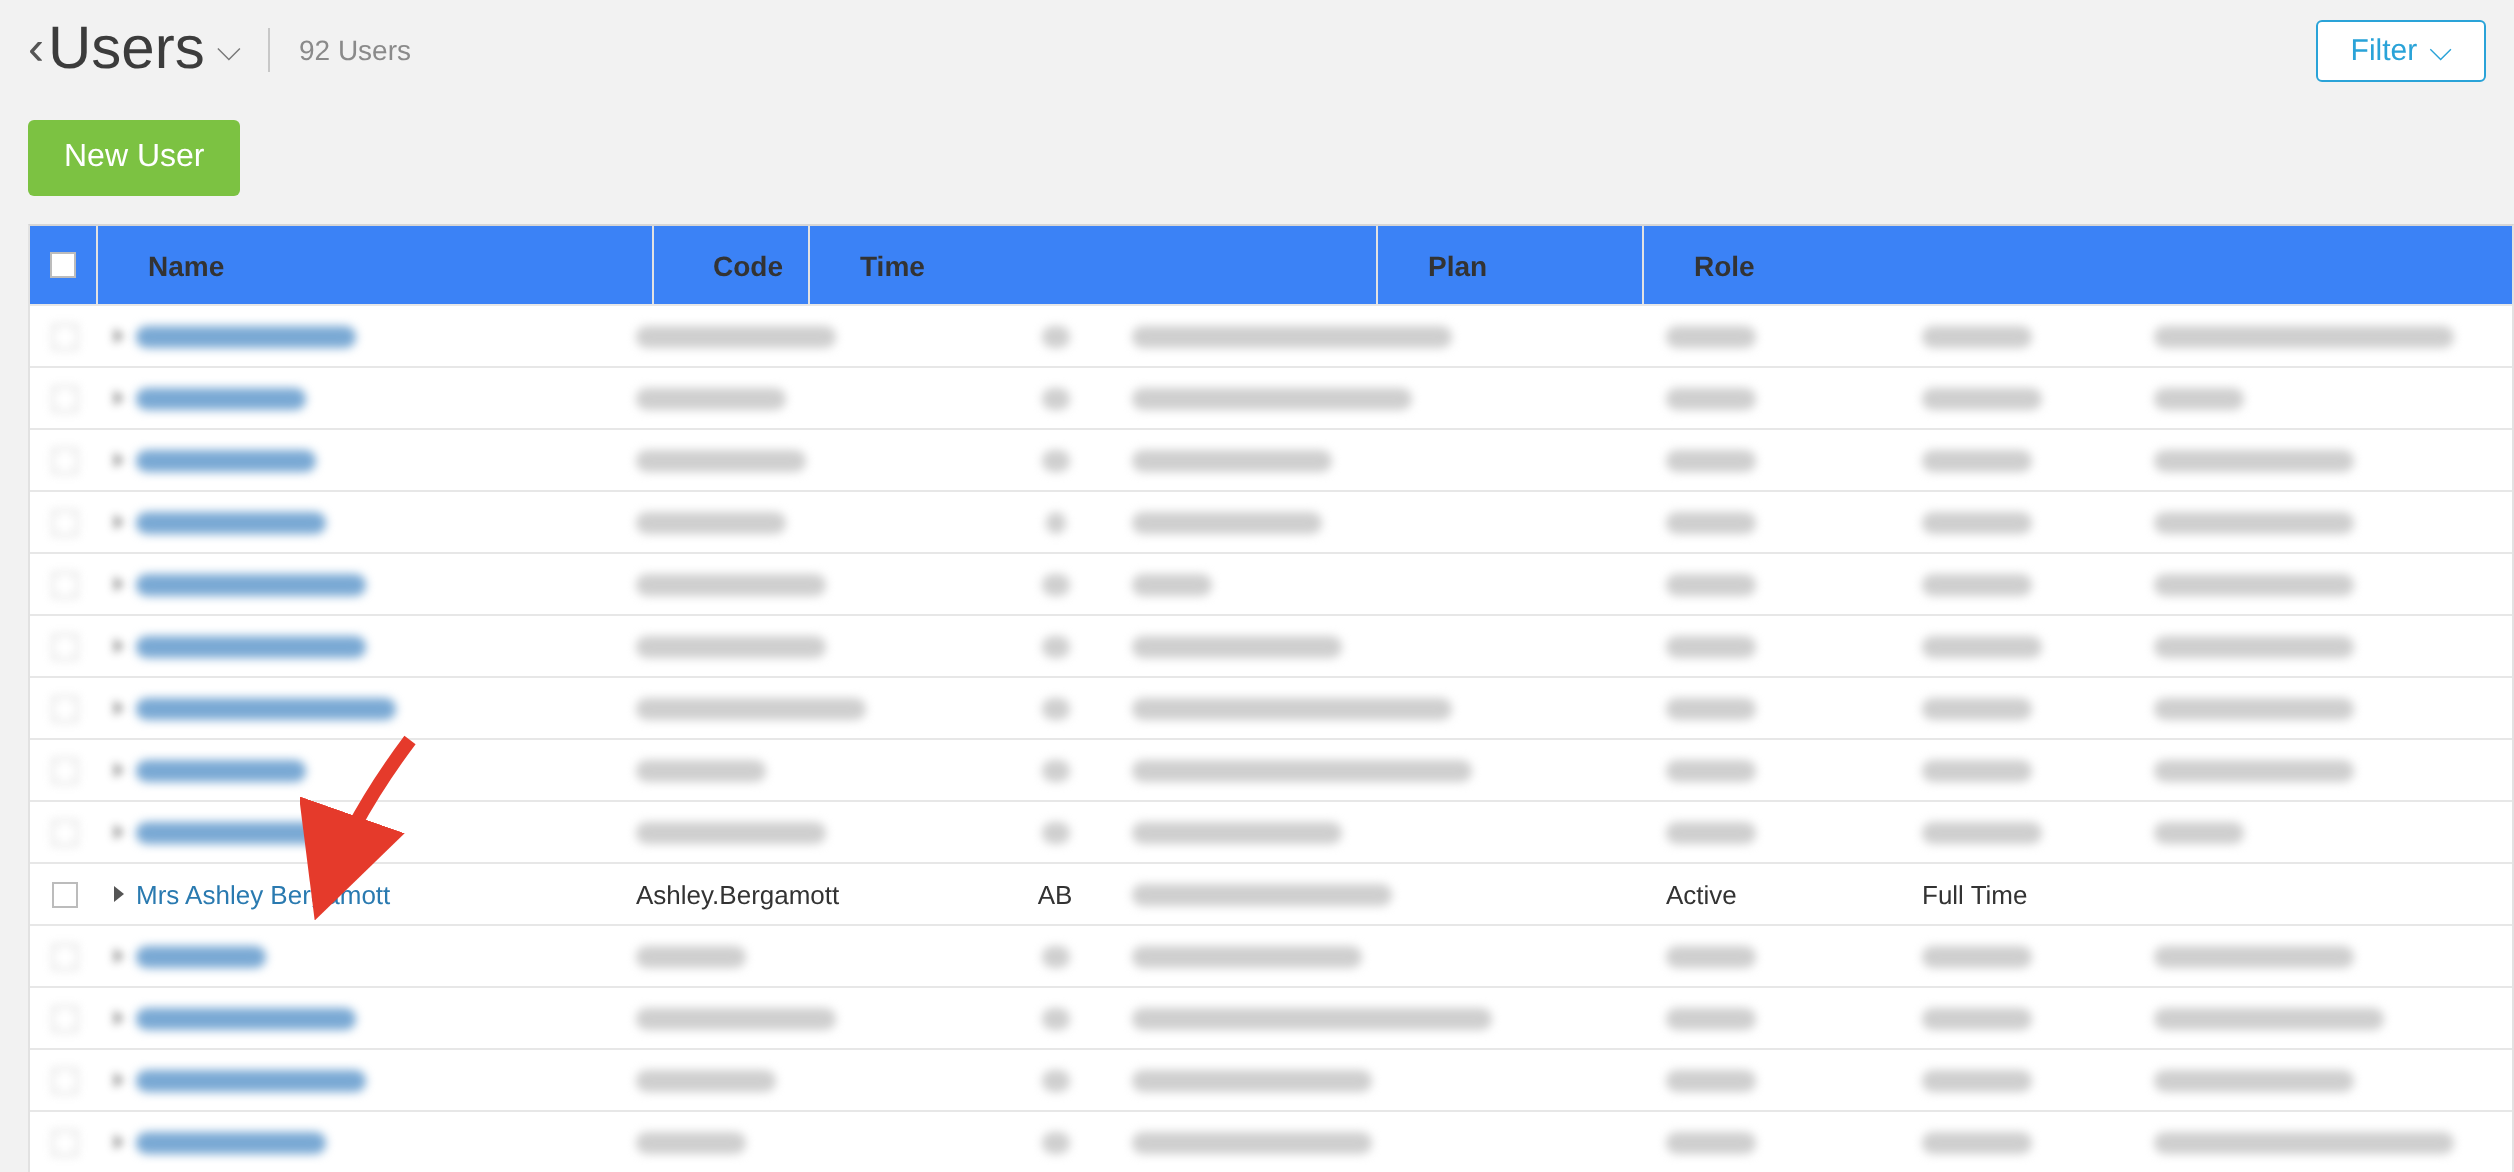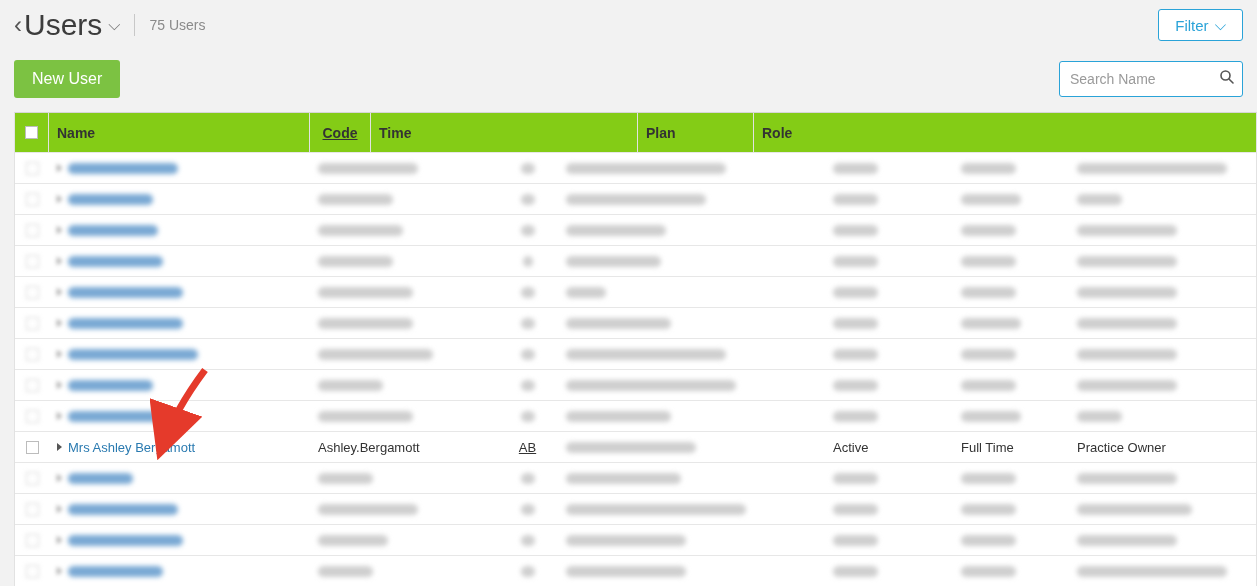--- a/index.html
+++ b/index.html
@@ -185,7 +185,7 @@
   <span class="page-title">Users</span>
   <span class="title-chev">⌵</span>
   <span class="vline"></span>
-  <span class="count-text">75 Users</span>
+  <span class="count-text">92 Users</span>
   <div class="header-right">
     <button class="filter-btn">
       <span>Filter</span>

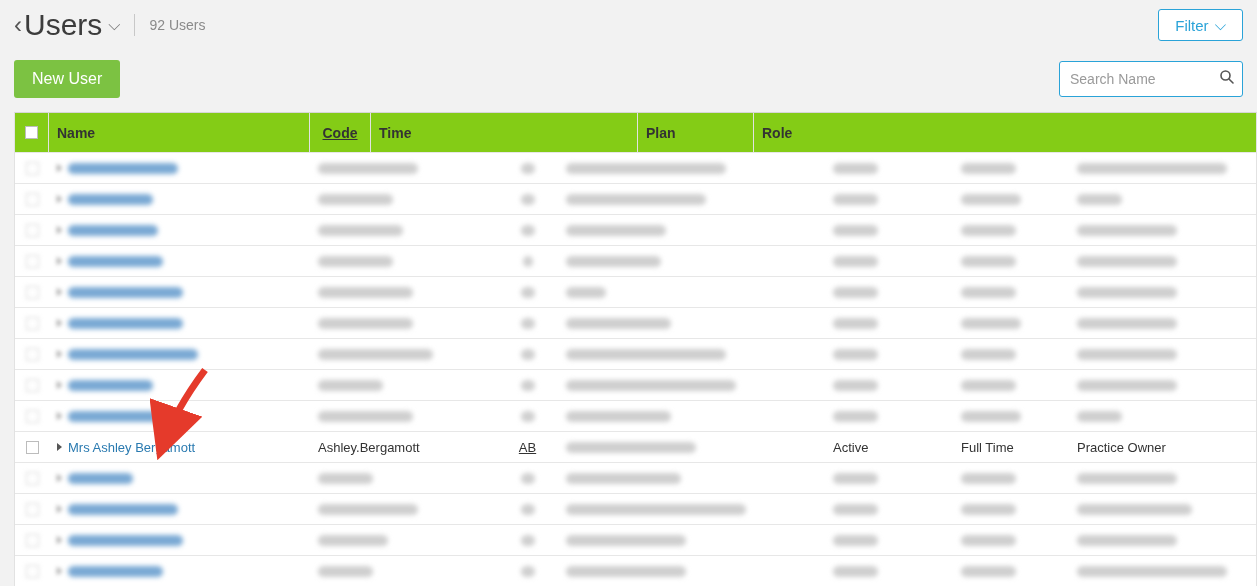--- a/index.html
+++ b/index.html
@@ -196,15 +196,6 @@
 
 <div class="toolbar">
   <button class="new-user-btn">New User</button>
-  <div class="search-wrap">
-    <input class="search-input" type="text" placeholder="Search Name" style="">
-    <span class="search-icon">
-      <svg width="16" height="16" viewBox="0 0 16 16">
-          <circle cx="6.5" cy="6.5" r="4.5" fill="none" stroke="#555" stroke-width="1.6"></circle>
-          <line x1="10.2" y1="10.2" x2="14" y2="14" stroke="#555" stroke-width="1.6" stroke-linecap="round"></line>
-        </svg>
-    </span>
-  </div>
 </div>
 
 <div class="table">

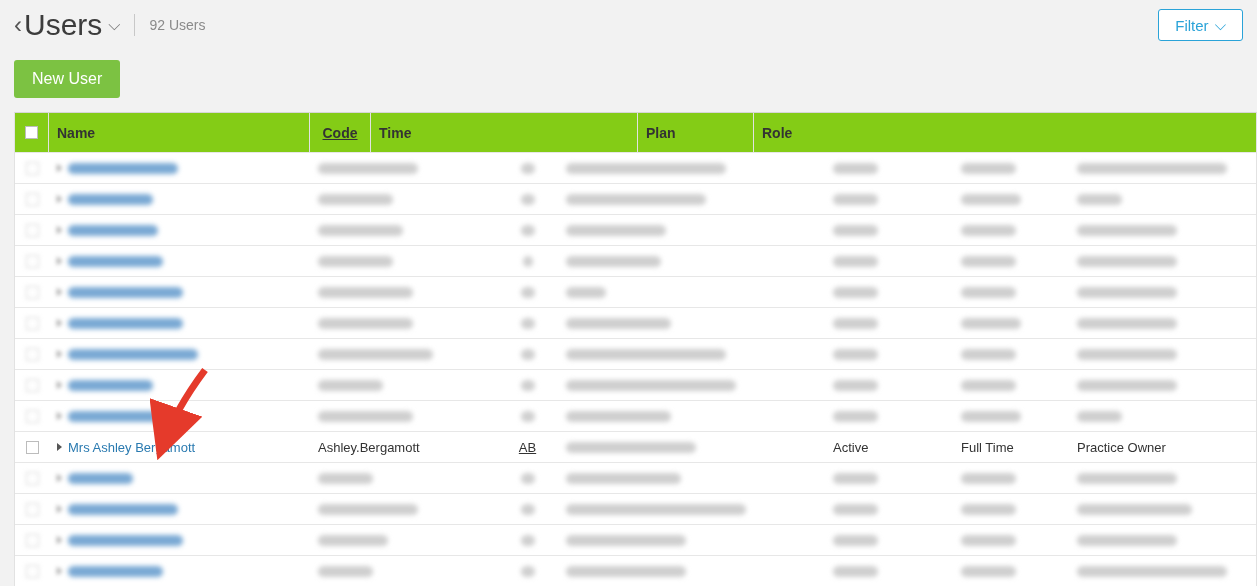--- a/index.html
+++ b/index.html
@@ -109,8 +109,9 @@
     border-bottom: 1px solid #e7e7e7;
   }
   .thead {
-    background: #84cc16;
+    background: #3b82f6;
     height: 40px;
+    gap: 17px;
   }
   .th {
     font-weight: 600;

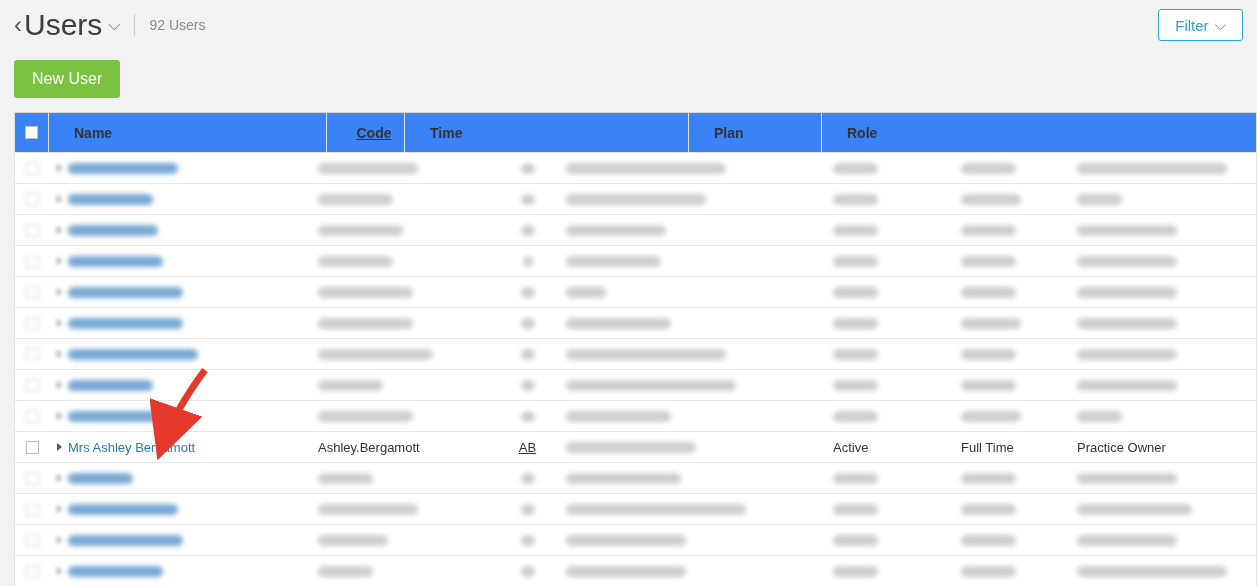--- a/index.html
+++ b/index.html
@@ -139,7 +139,7 @@
   .col-check { width: 34px; justify-content: center; }
   .col-name { width: 261px; }
   .col-userid { width: 187px; }
-  .col-code { width: 61px; justify-content: center; text-decoration: underline; }
+  .col-code { width: 61px; justify-content: center; }
   .col-email { width: 267px; }
   .col-status { width: 128px; }
   .col-plan { width: 116px; }

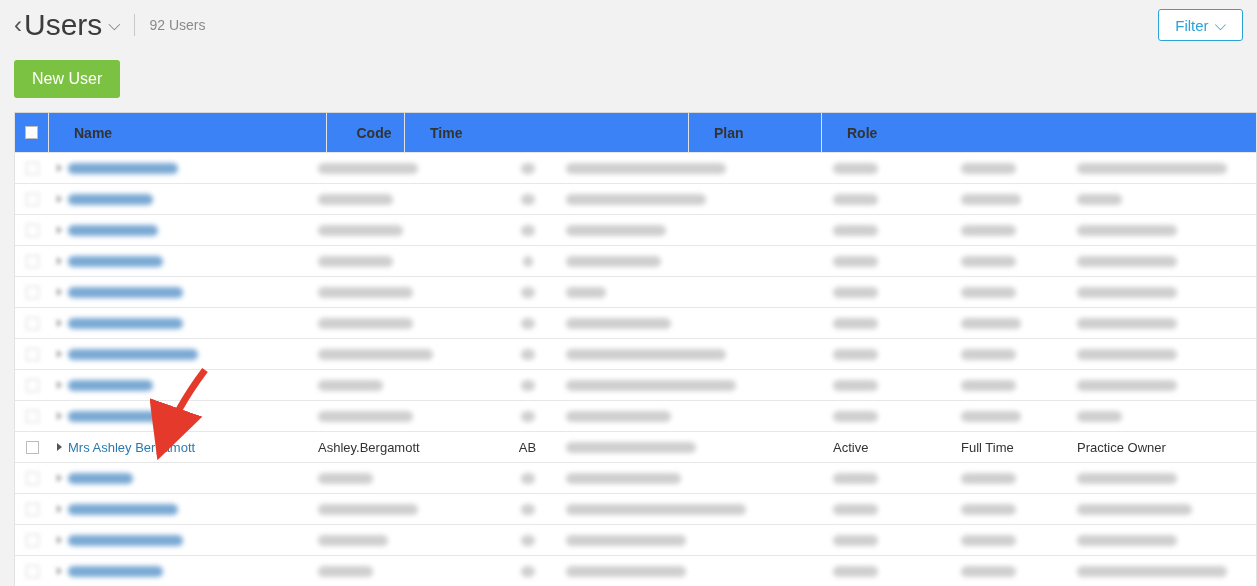--- a/index.html
+++ b/index.html
@@ -470,7 +470,6 @@
         </div>
   <div class="cell col-status">Active</div>
   <div class="cell col-plan">Full Time</div>
-  <div class="cell col-role">Practice Owner</div>
 </div>
       <div class="trow blurred">
     <div class="cell col-check">

